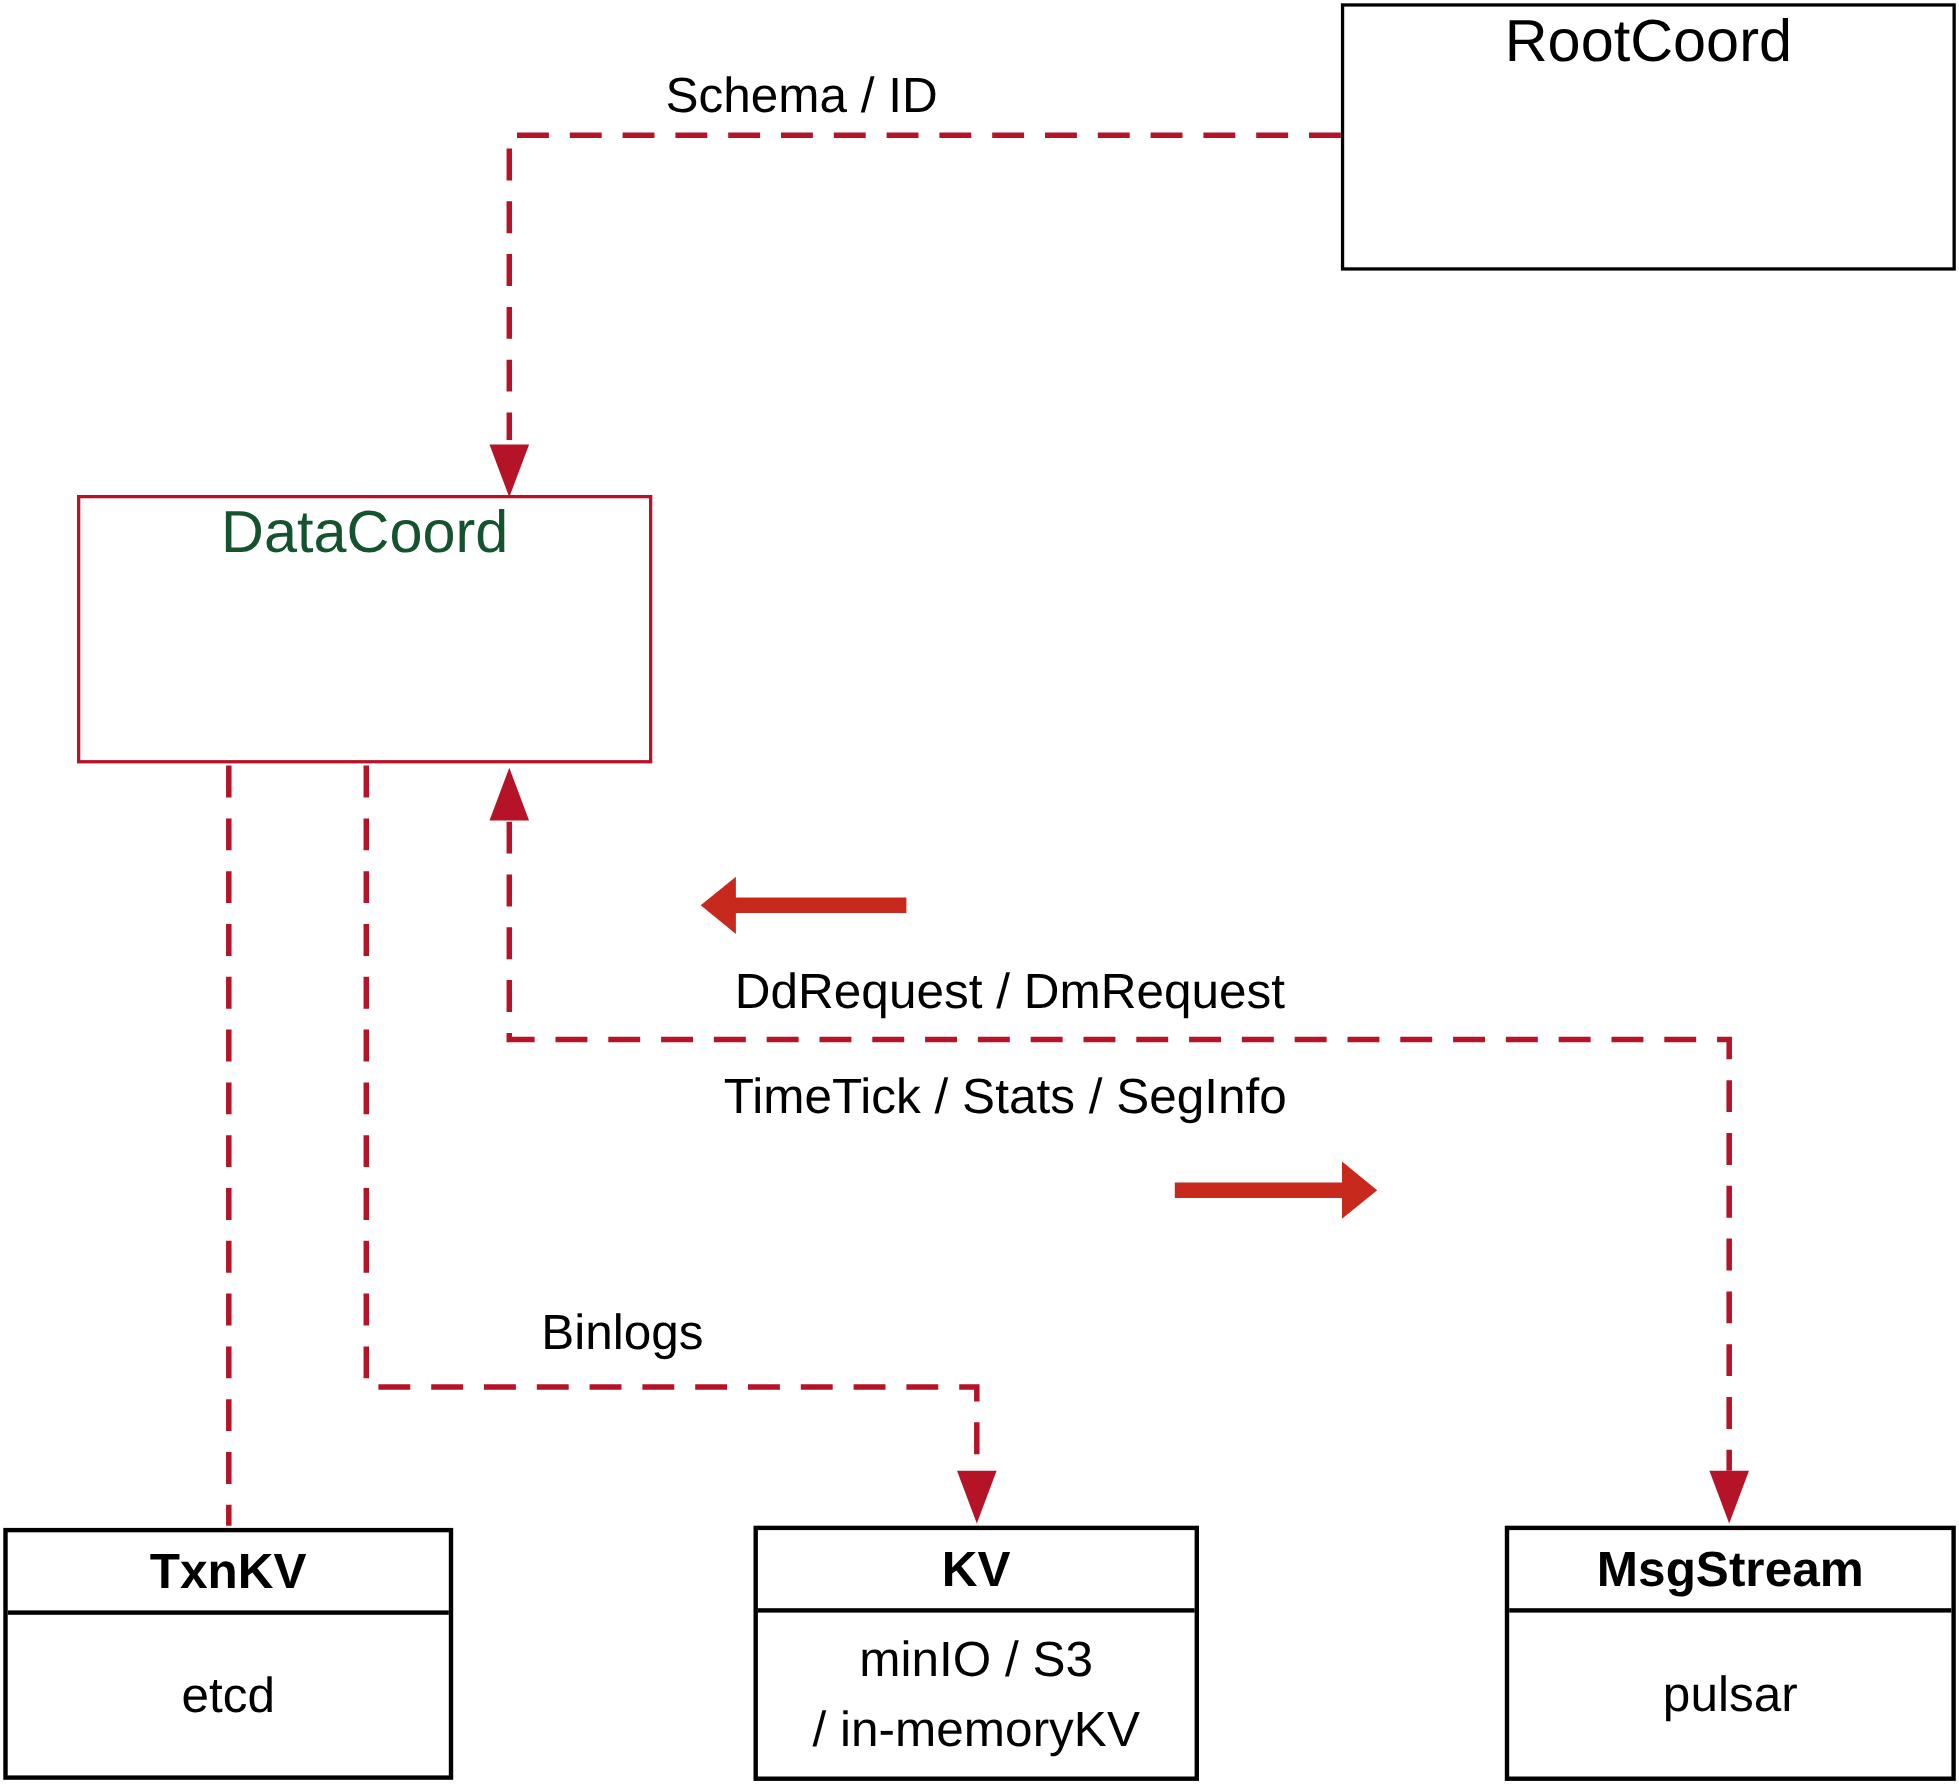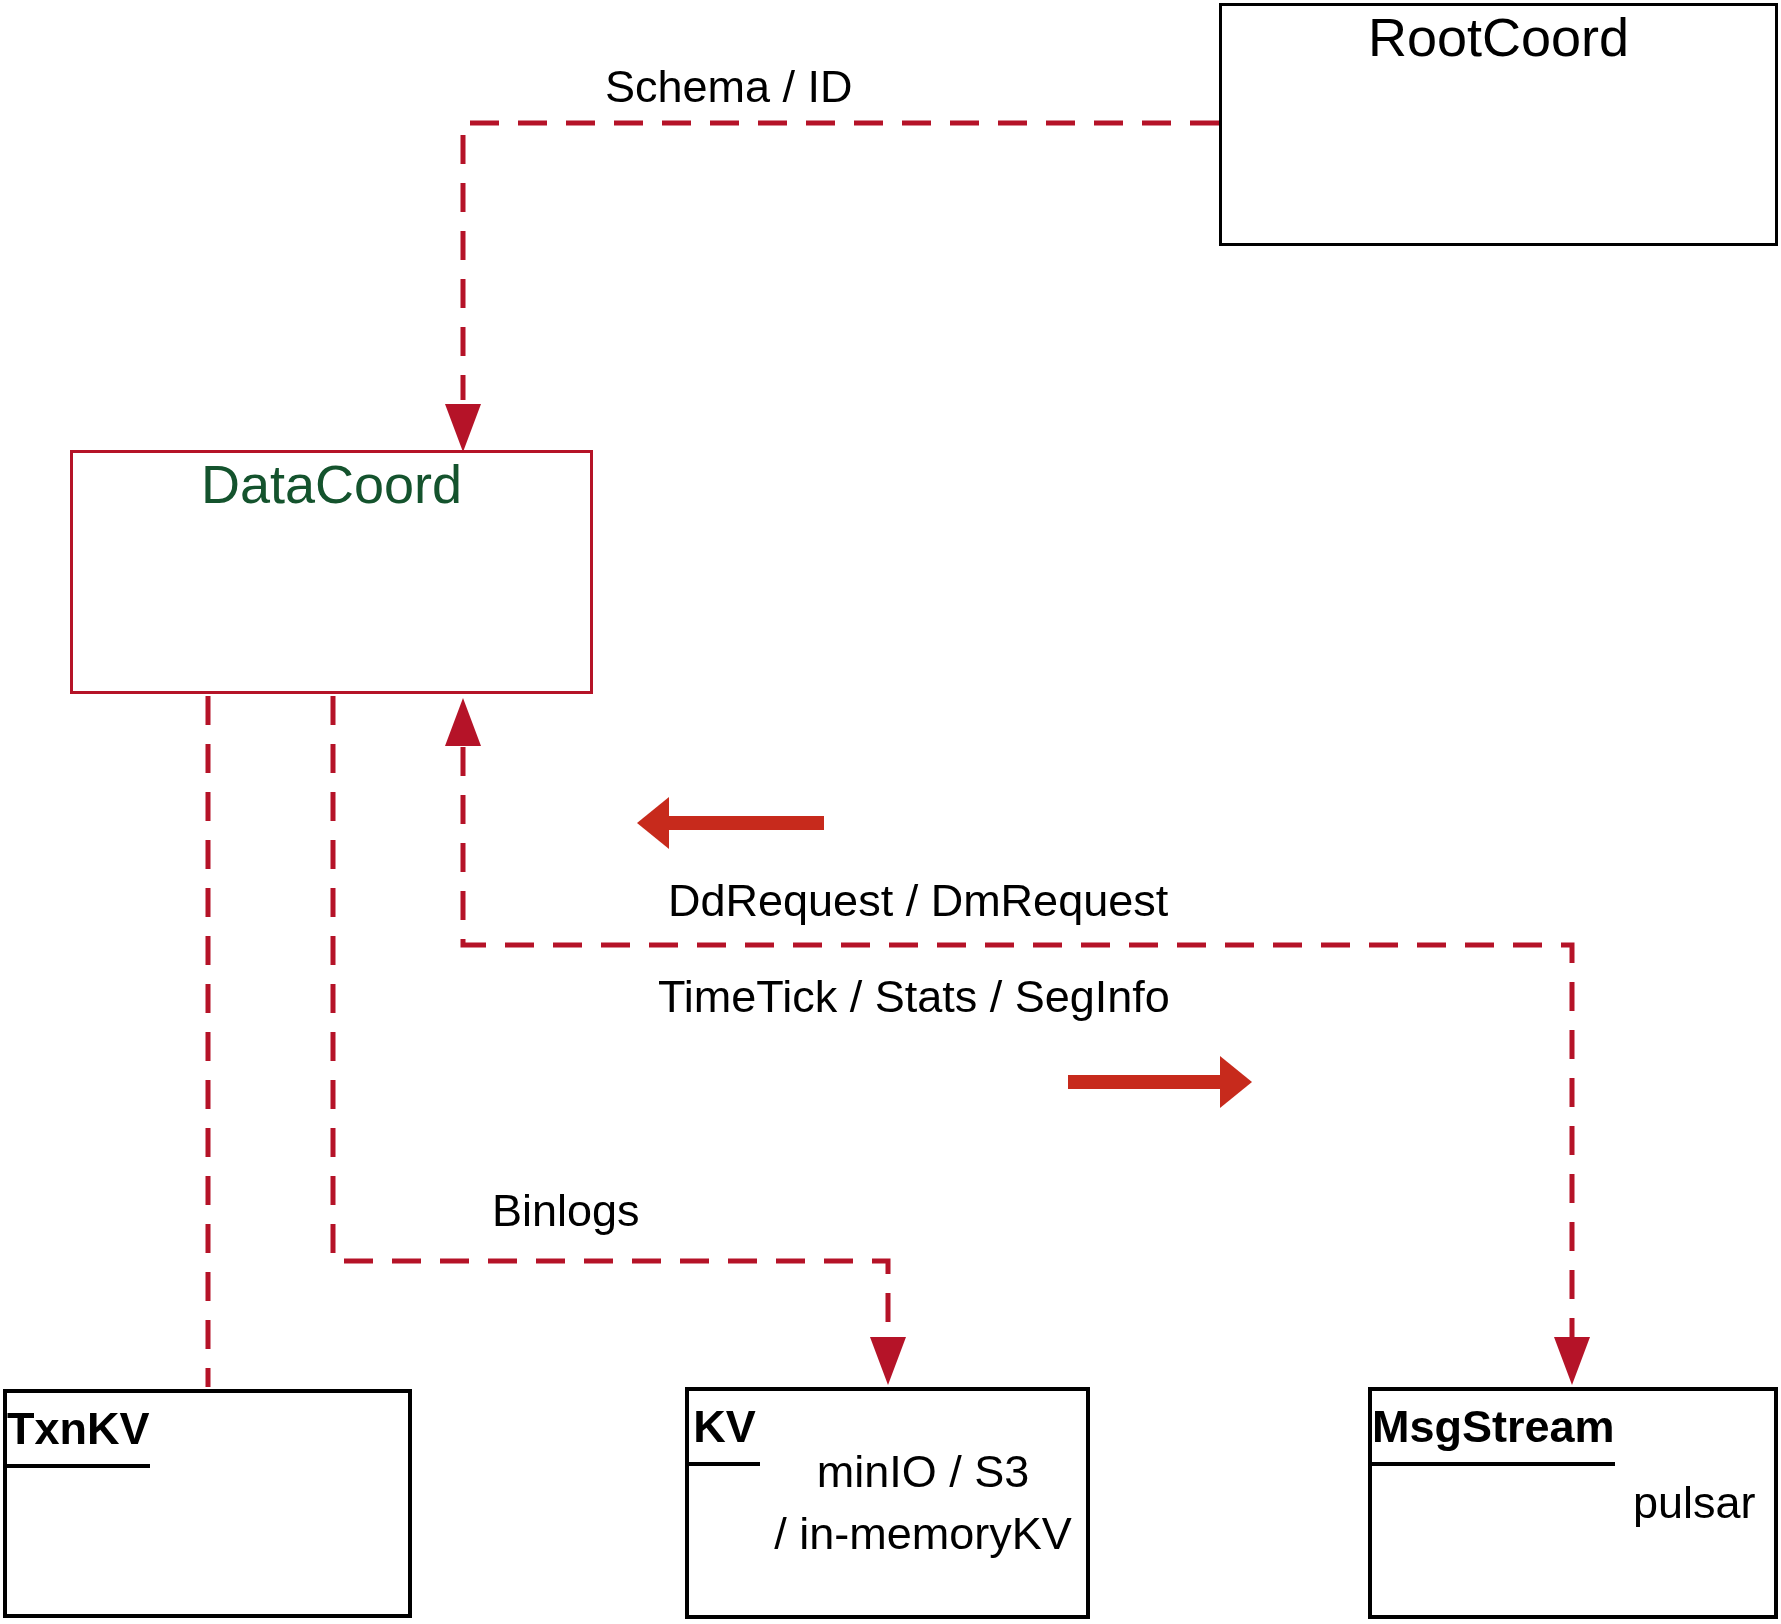--- a/index.html
+++ b/index.html
@@ -32,7 +32,7 @@
     background:#ffffff;
     border:4px solid #000000;
     box-sizing:border-box;
-    display:flex;flex-direction:row;
+    display:flex;flex-direction:column;
   }
   .store-txnkv{left:3px;top:1389px;width:409px;height:229px;}
   .store-kv{left:685px;top:1387px;width:405px;height:232px;}

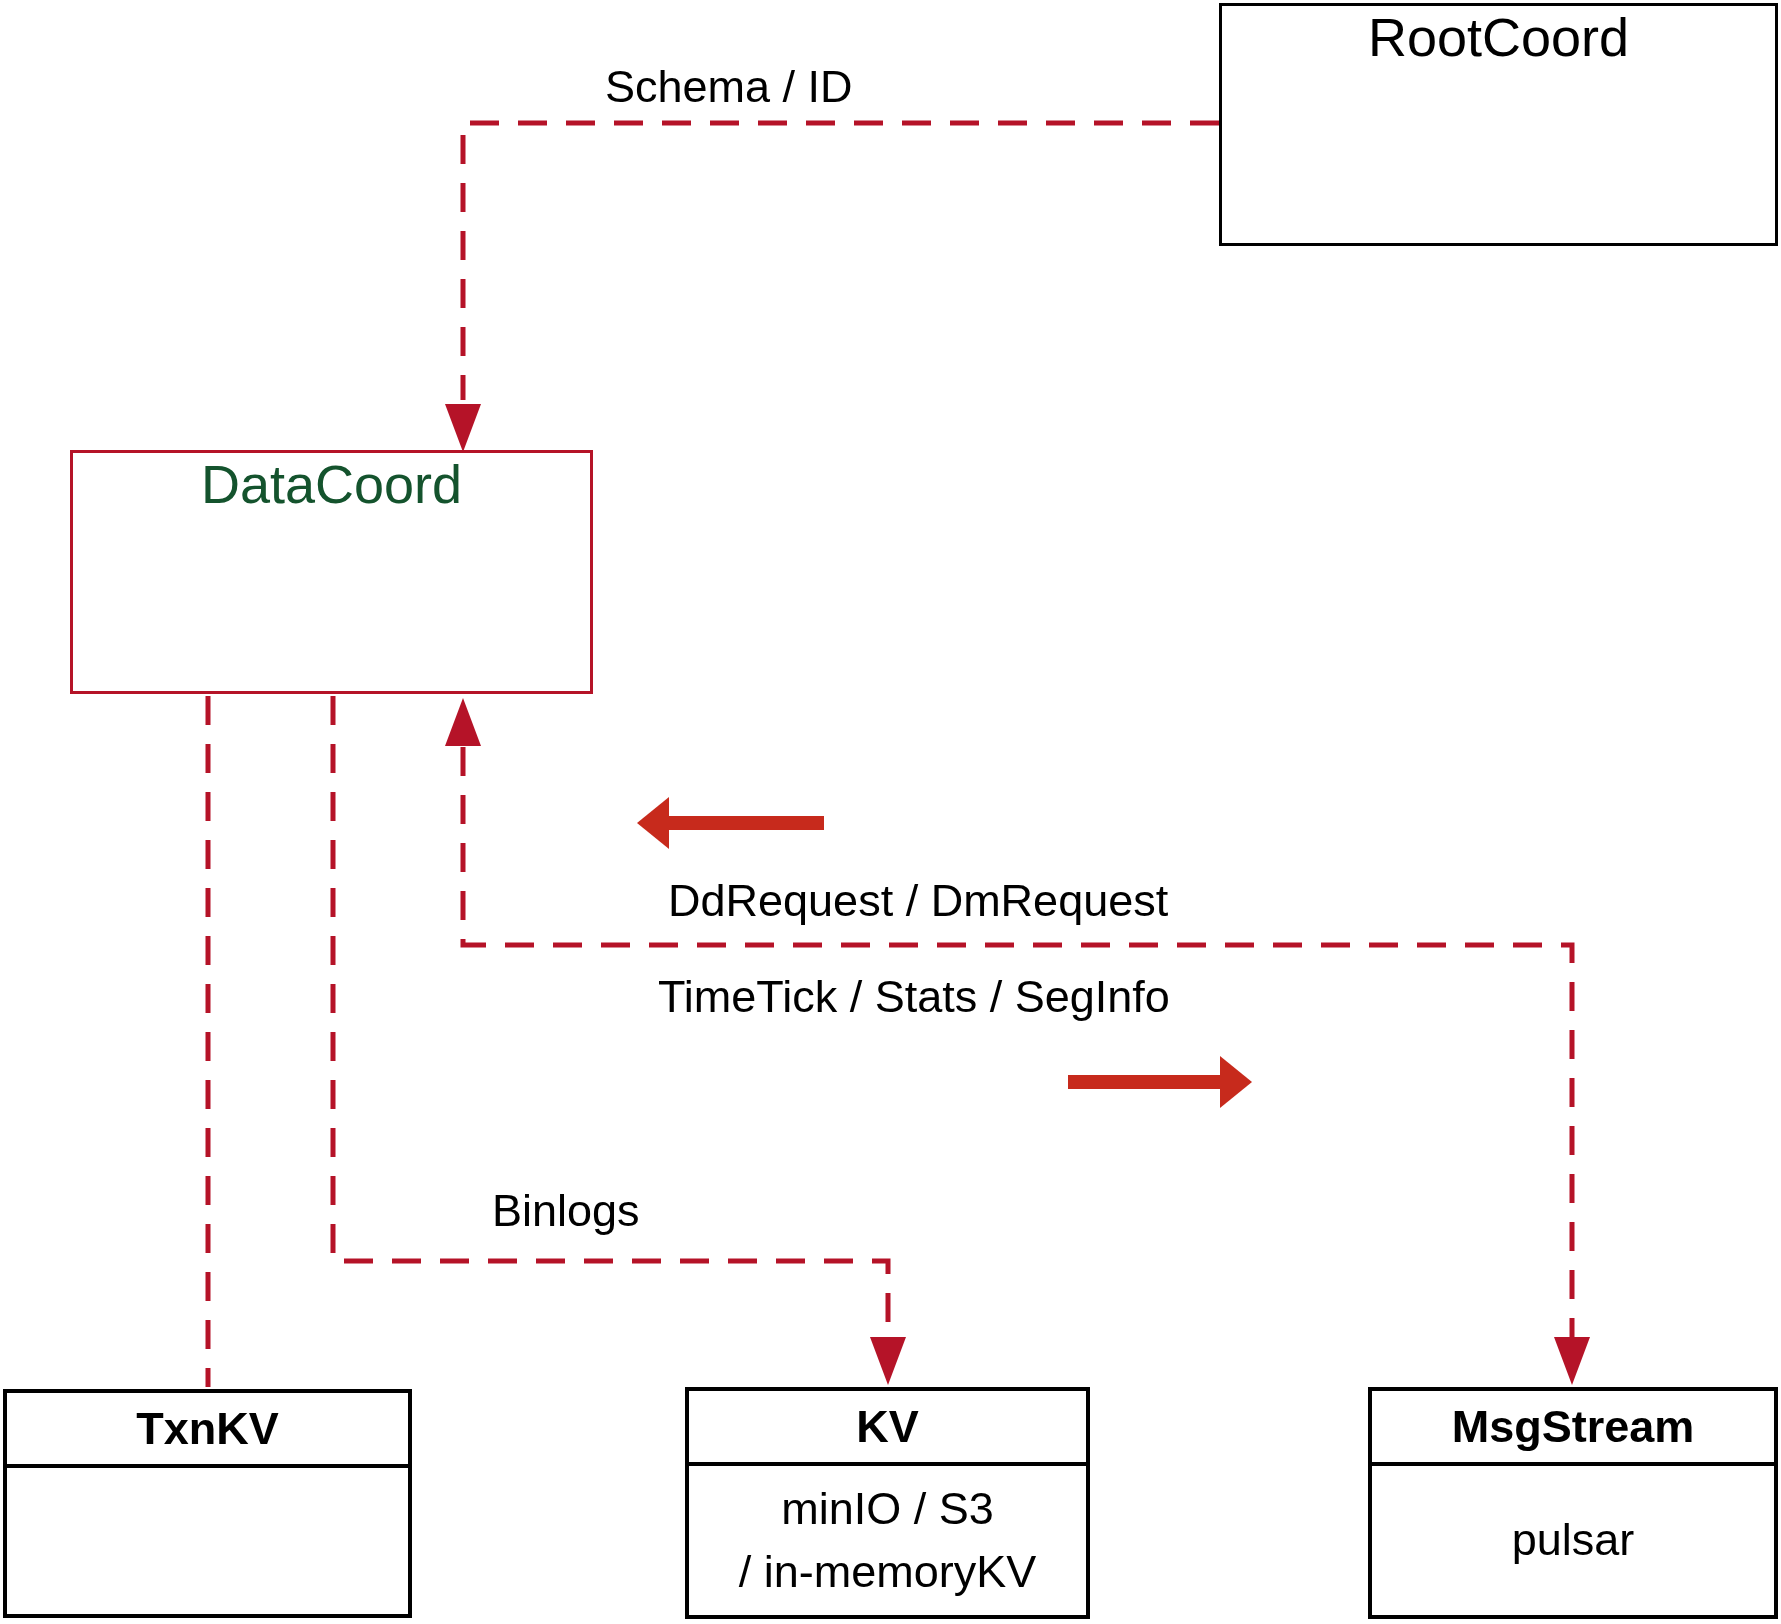--- a/index.html
+++ b/index.html
@@ -95,6 +95,7 @@
 
   <div class="store store-txnkv">
     <div class="store-header">TxnKV</div>
+    <div class="store-body">etcd</div>
   </div>
 
   <div class="store store-kv">

